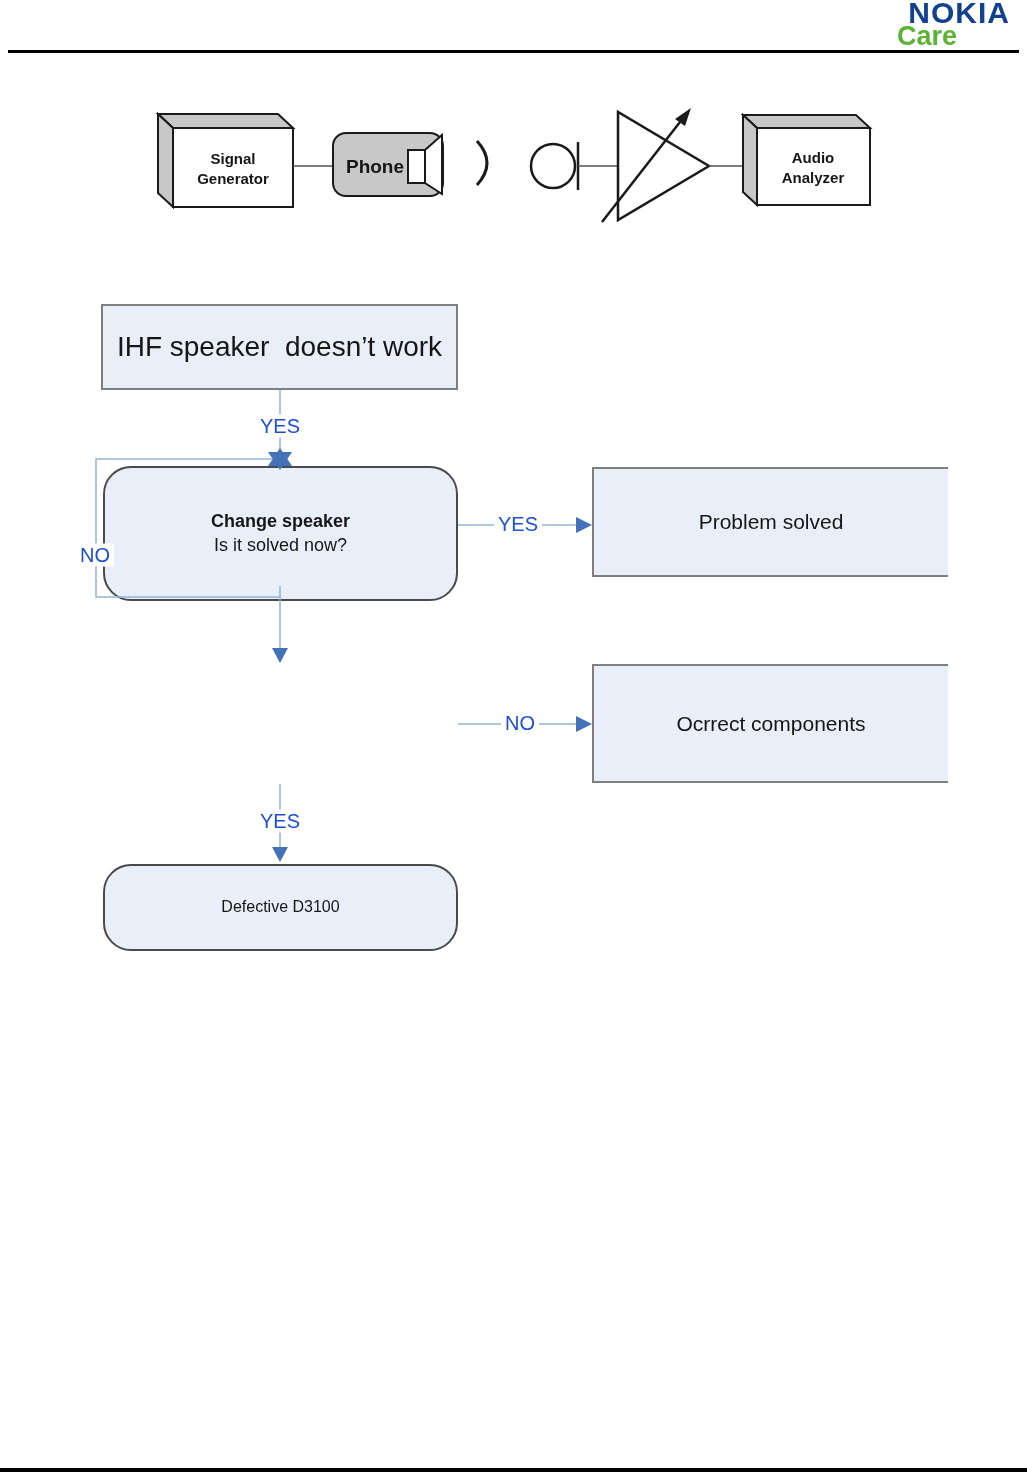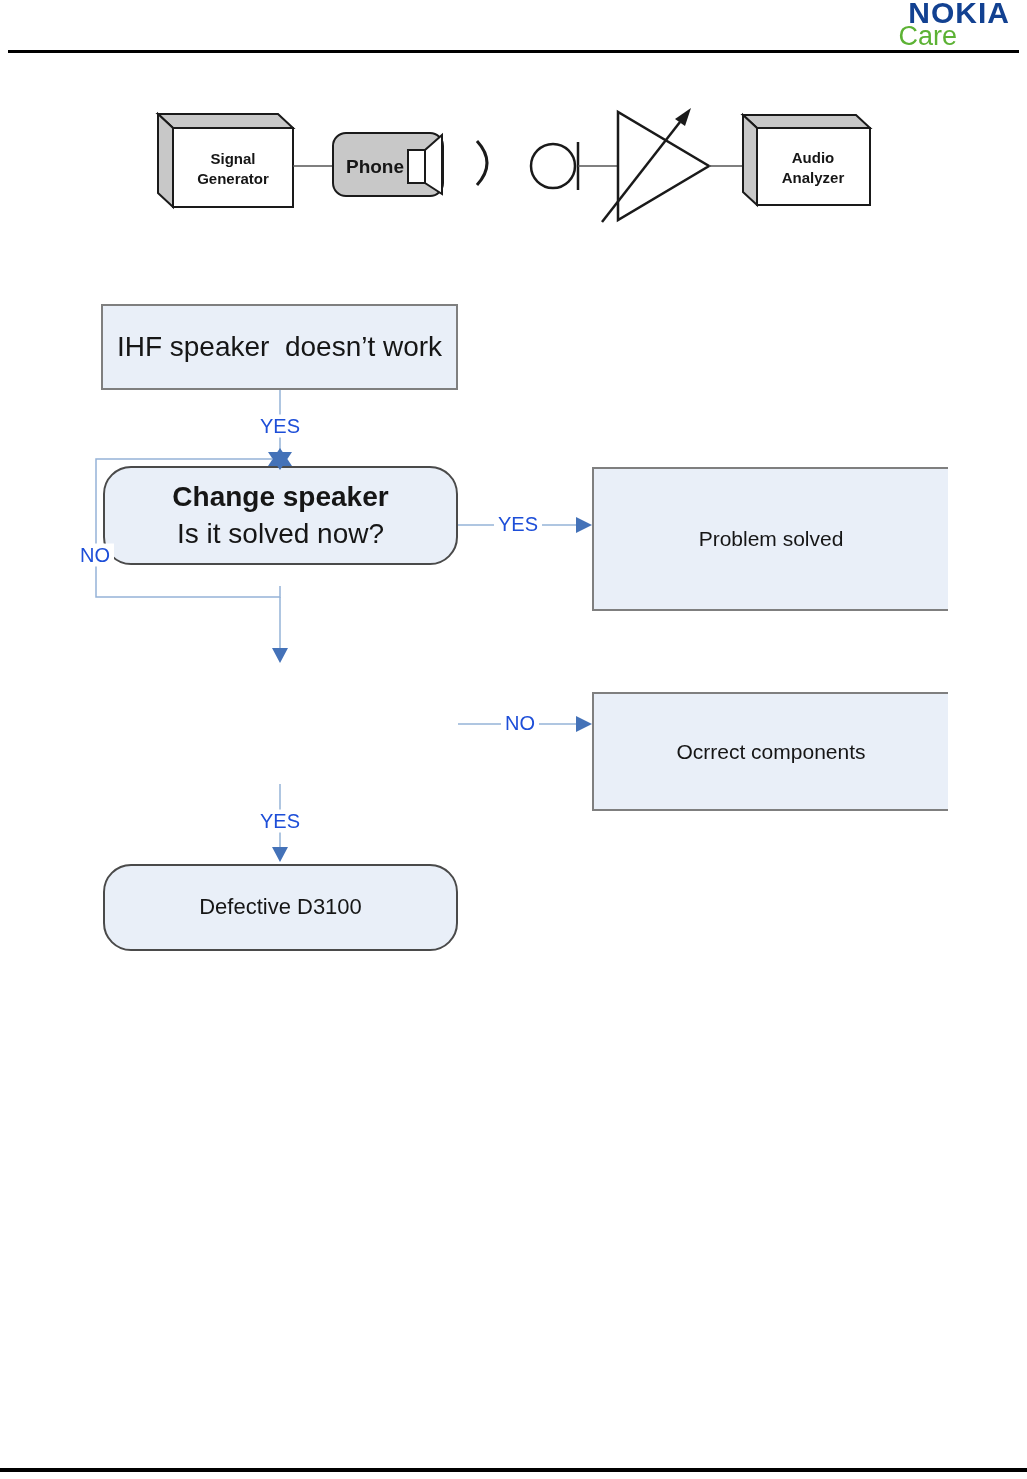--- a/index.html
+++ b/index.html
@@ -20,7 +20,7 @@
   }
   .brand-care {
     position: absolute; top: 21px; right: 70px;
-    font-size: 27px; font-weight: normal;
+    font-size: 27px; font-weight: bold;
     color: #5CB234;
   }
   .rule-top {

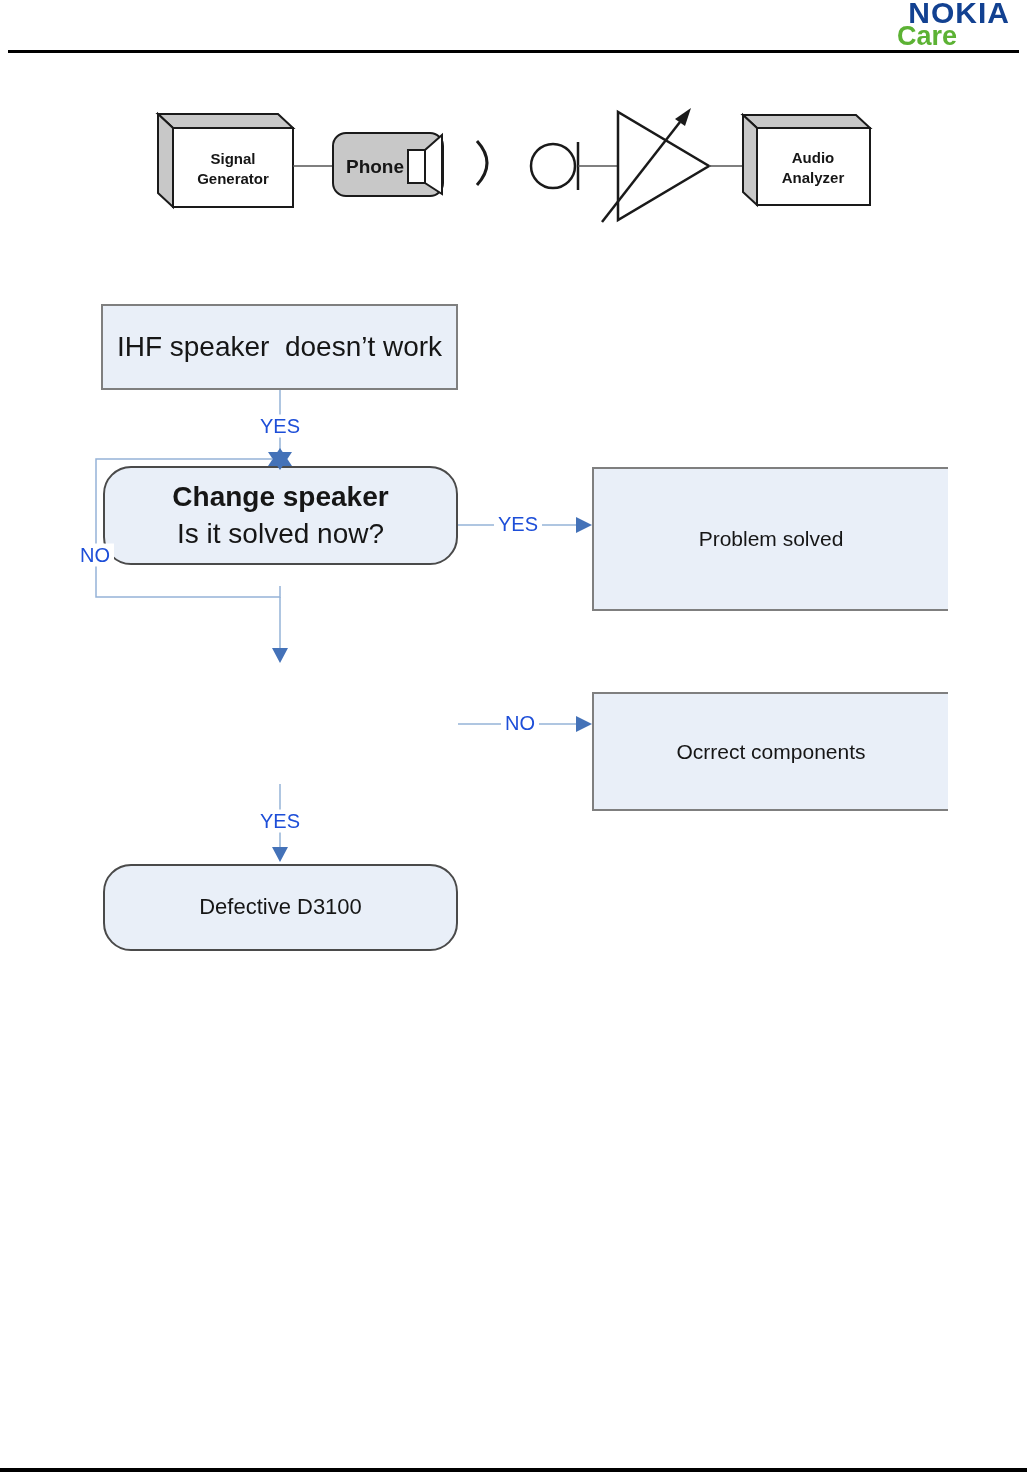--- a/index.html
+++ b/index.html
@@ -45,7 +45,7 @@
   .fc-round { border: 2px solid #4A4A4A; border-radius: 28px; }
   .fc-cut   { border: 2px solid #7F7F7F; border-right: none; }
   #box-start     { left:101px; top:304px; width:357px; height:86px; font-size:28px; white-space:pre; }
-  #box-change    { left:103px; top:466px; width:355px; height:99px; font-size:28px; }
+  #box-change    { left:103px; top:466px; width:355px; height:135px; font-size:18px; }
   #box-solved    { left:592px; top:467px; width:356px; height:144px; font-size:21px; }
   #box-check     { left:103px; top:664px; width:355px; height:120px; font-size:21px; }
   #box-correct   { left:592px; top:692px; width:356px; height:119px; font-size:21px; }

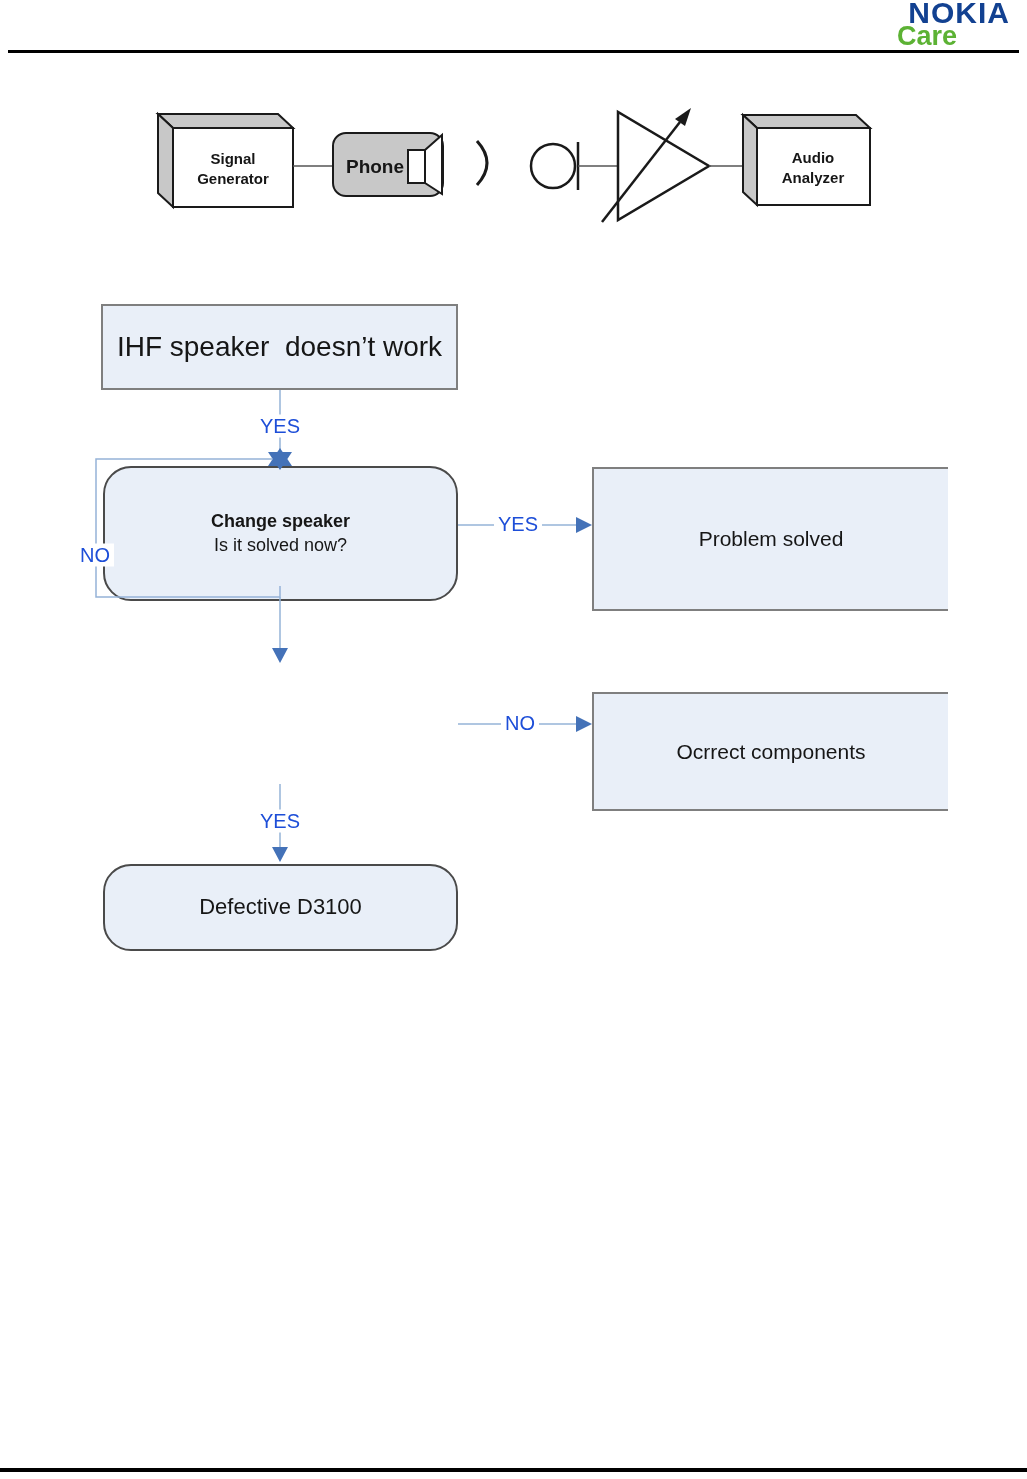--- a/index.html
+++ b/index.html
@@ -46,7 +46,7 @@
   .fc-cut   { border: 2px solid #7F7F7F; border-right: none; }
   #box-start     { left:101px; top:304px; width:357px; height:86px; font-size:28px; white-space:pre; }
   #box-change    { left:103px; top:466px; width:355px; height:135px; font-size:18px; }
-  #box-solved    { left:592px; top:467px; width:356px; height:144px; font-size:21px; }
+  #box-solved    { left:592px; top:467px; width:356px; height:110px; font-size:21px; }
   #box-check     { left:103px; top:664px; width:355px; height:120px; font-size:21px; }
   #box-correct   { left:592px; top:692px; width:356px; height:119px; font-size:21px; }
   #box-defective { left:103px; top:864px; width:355px; height:87px; font-size:22px; }

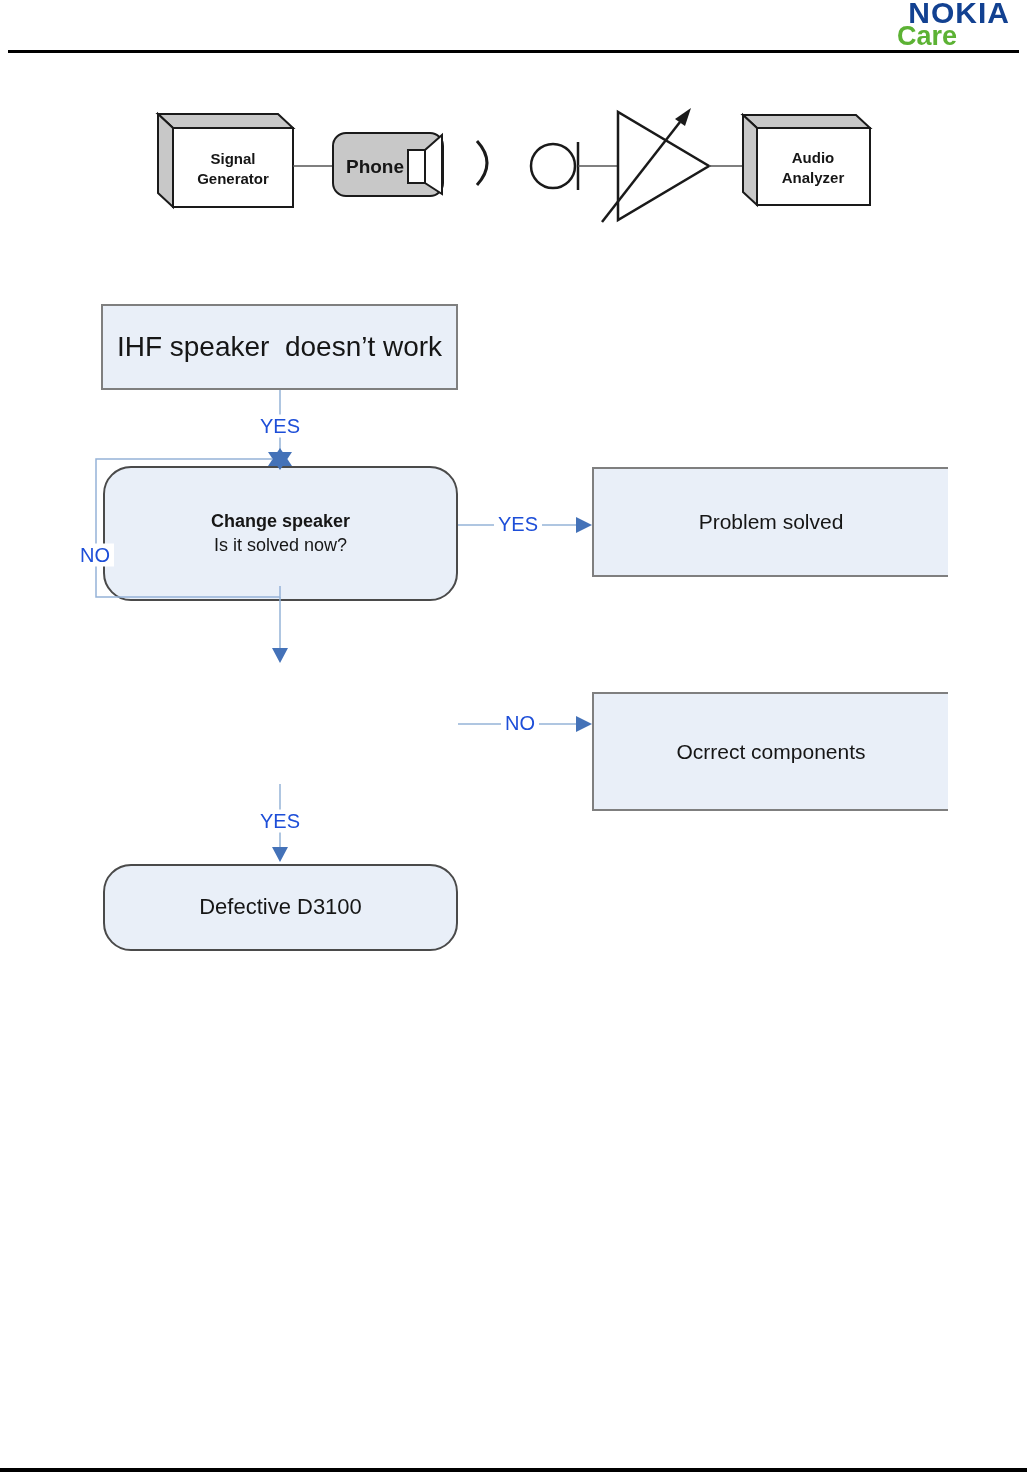--- a/index.html
+++ b/index.html
@@ -48,7 +48,7 @@
   #box-change    { left:103px; top:466px; width:355px; height:135px; font-size:18px; }
   #box-solved    { left:592px; top:467px; width:356px; height:110px; font-size:21px; }
   #box-check     { left:103px; top:664px; width:355px; height:120px; font-size:21px; }
-  #box-correct   { left:592px; top:692px; width:356px; height:119px; font-size:21px; }
+  #box-correct   { left:592px; top:664px; width:356px; height:119px; font-size:21px; }
   #box-defective { left:103px; top:864px; width:355px; height:87px; font-size:22px; }
   .bold { font-weight: bold; }
   

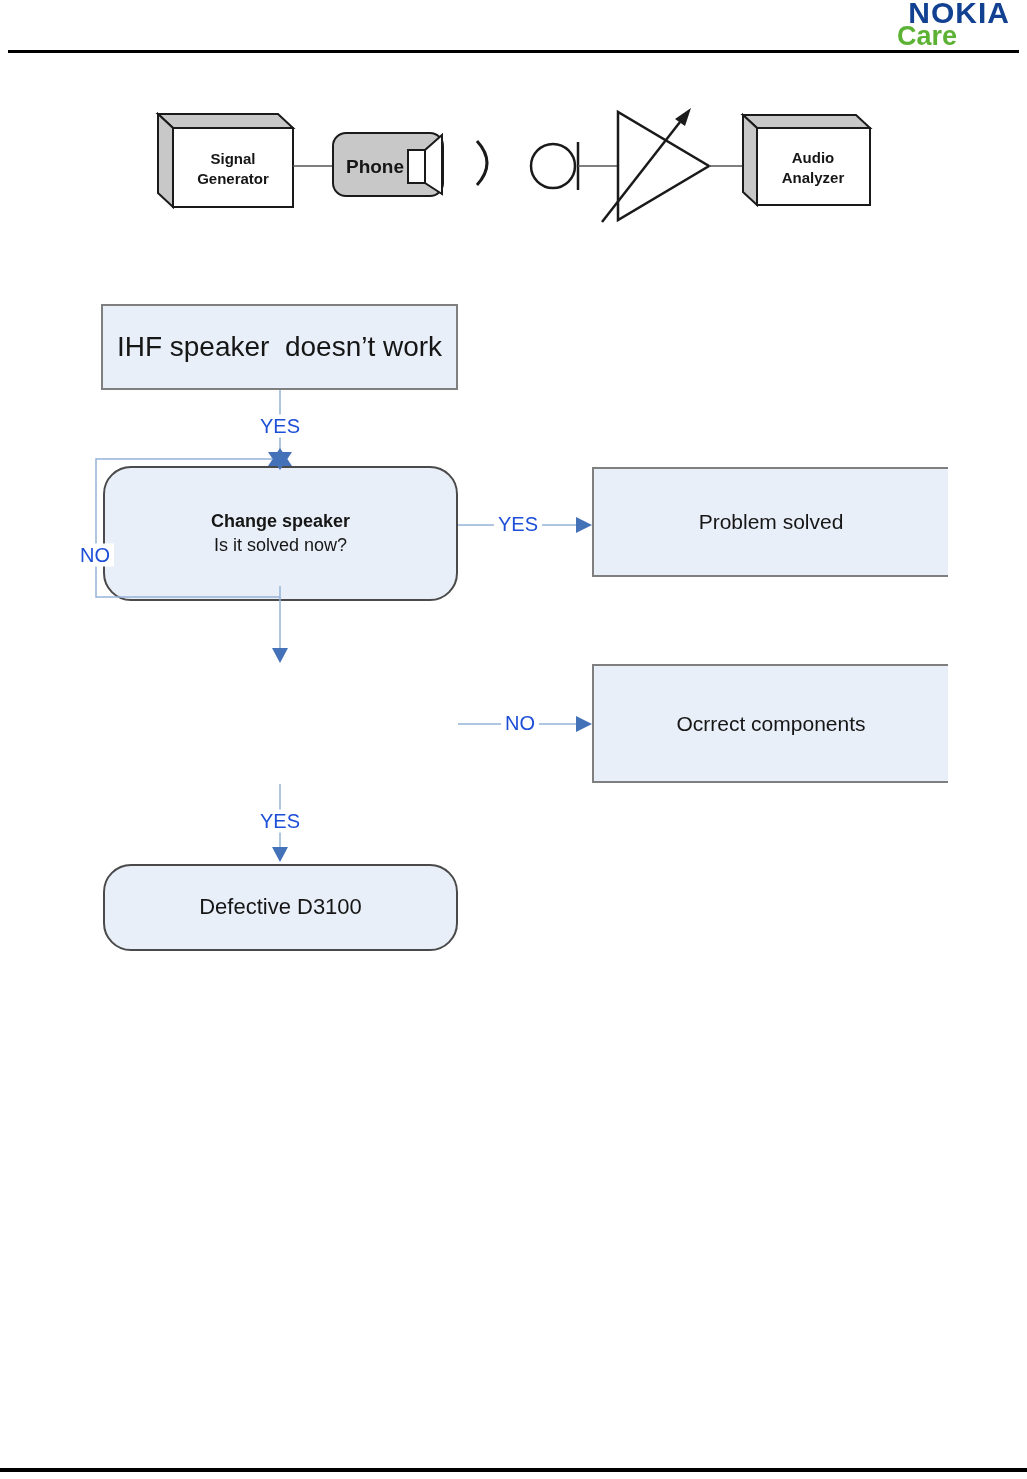--- a/index.html
+++ b/index.html
@@ -49,7 +49,7 @@
   #box-solved    { left:592px; top:467px; width:356px; height:110px; font-size:21px; }
   #box-check     { left:103px; top:664px; width:355px; height:120px; font-size:21px; }
   #box-correct   { left:592px; top:664px; width:356px; height:119px; font-size:21px; }
-  #box-defective { left:103px; top:864px; width:355px; height:87px; font-size:22px; }
+  #box-defective { left:103px; top:864px; width:355px; height:87px; font-size:16px; }
   .bold { font-weight: bold; }
   
   .edge-label {

